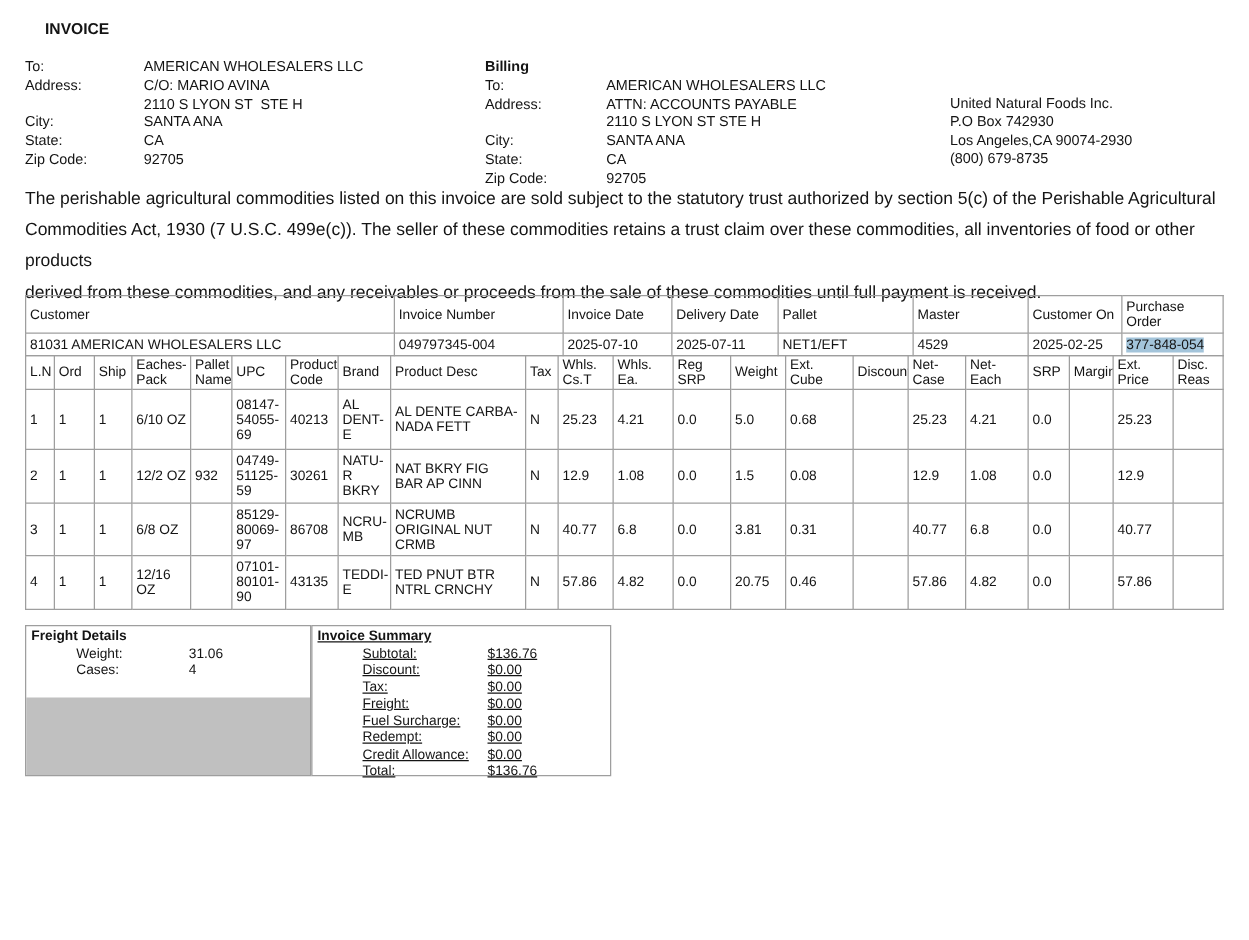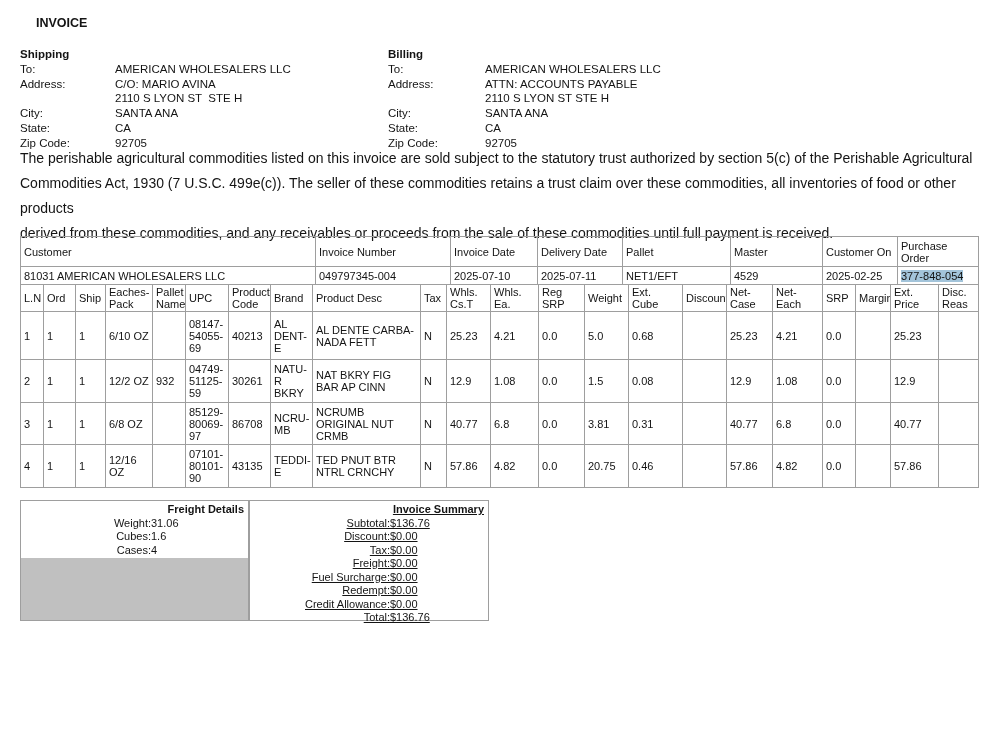--- a/index.html
+++ b/index.html
@@ -67,7 +67,6 @@
   <div class="title">INVOICE</div>
 
   <div class="addr ship">
-    <div class="heading">Shipping</div>
     <div class="addr-row">
       <span class="addr-label">To:</span>
       <span class="addr-value">AMERICAN WHOLESALERS LLC</span>

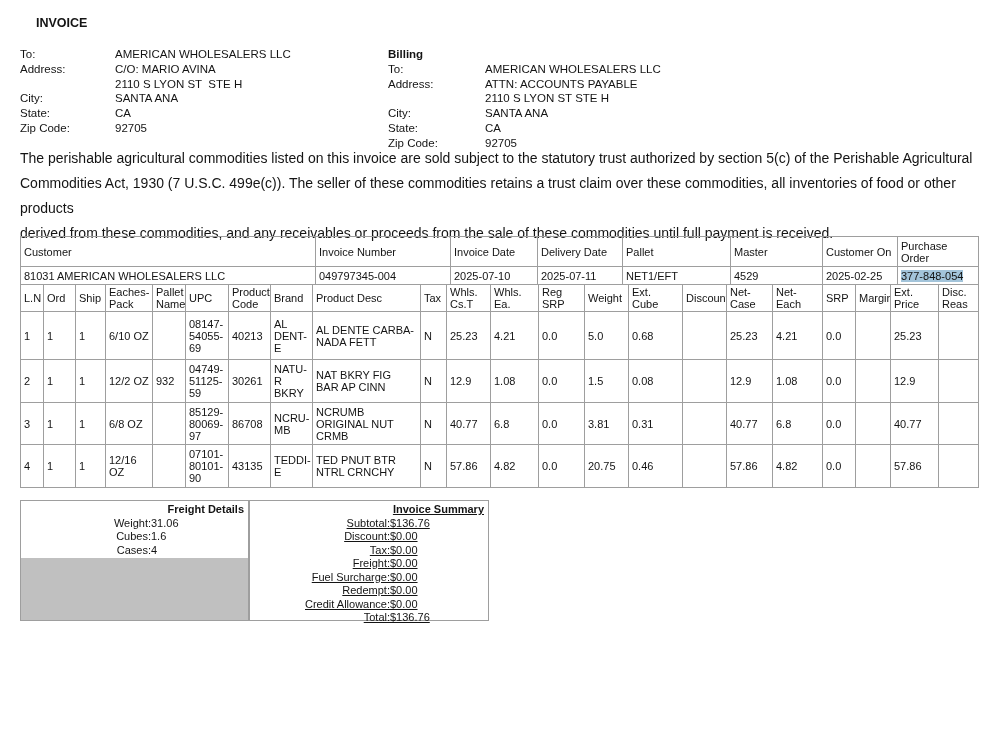--- a/index.html
+++ b/index.html
@@ -121,6 +121,12 @@
     </div>
   </div>
 
+  <div class="remit">
+    <div>United Natural Foods Inc.</div>
+    <div>P.O Box 742930</div>
+    <div>Los Angeles,CA 90074-2930</div>
+    <div>(800) 679-8735</div>
+  </div>
 
   <div class="notice">The perishable agricultural commodities listed on this invoice are sold subject to the statutory trust authorized by section 5(c) of the Perishable Agricultural
 Commodities Act, 1930 (7 U.S.C. 499e(c)). The seller of these commodities retains a trust claim over these commodities, all inventories of food or other products

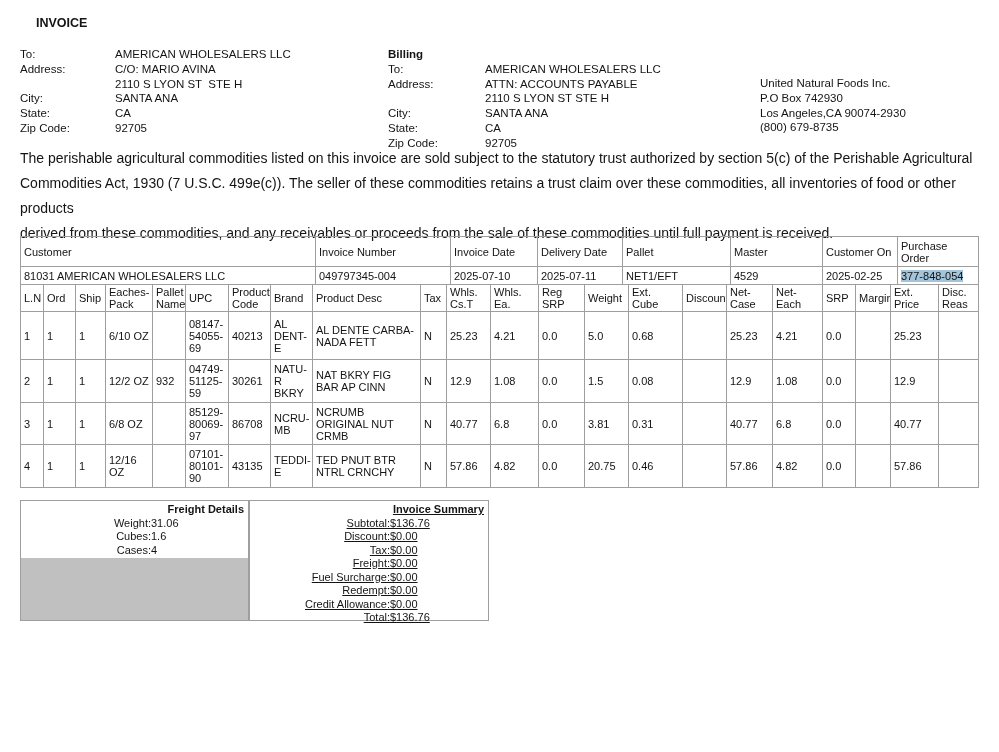--- a/index.html
+++ b/index.html
@@ -48,7 +48,7 @@
   
   .box {
     position:absolute; top:500px; height:121px; border:1px solid #9e9e9e;
-    font-size:11px; line-height:13.5px; box-sizing:border-box;text-align:right;
+    font-size:11px; line-height:13.5px; box-sizing:border-box;
   }
   .box .heading { font-weight:bold; padding:2px 4px 0 4px; }
   .box-row { display:flex; padding:0 4px; }

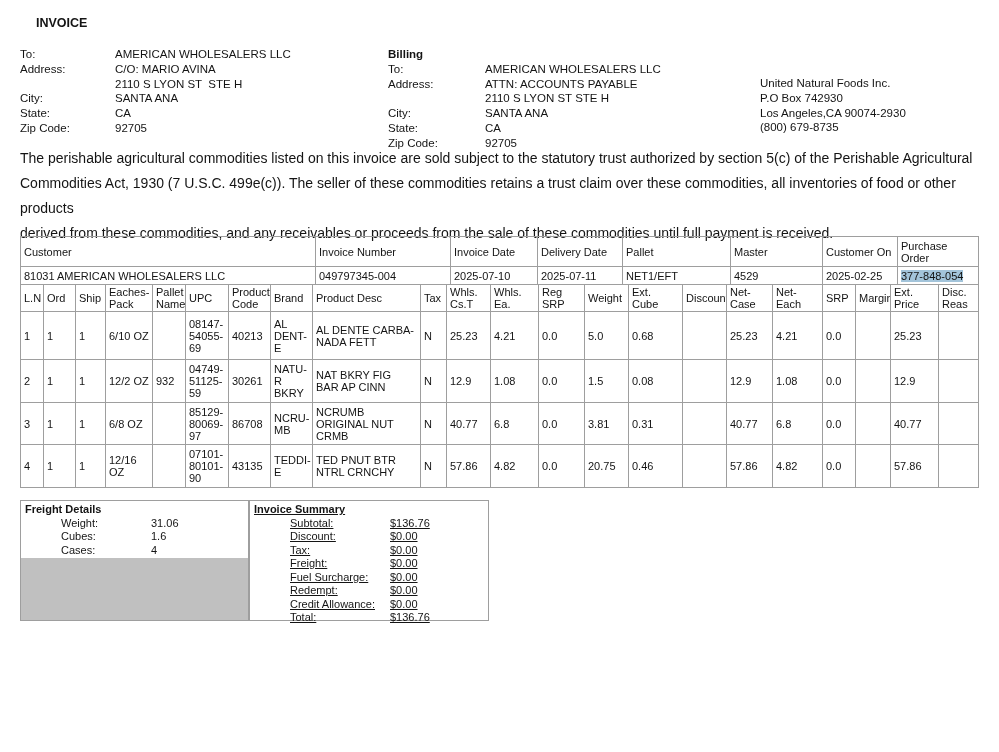--- a/index.html
+++ b/index.html
@@ -360,10 +360,6 @@
           <span class="box-value">31.06</span>
         </div>
         <div class="box-row">
-          <span class="box-label">Cubes:</span>
-          <span class="box-value">1.6</span>
-        </div>
-        <div class="box-row">
           <span class="box-label">Cases:</span>
           <span class="box-value">4</span>
         </div>

